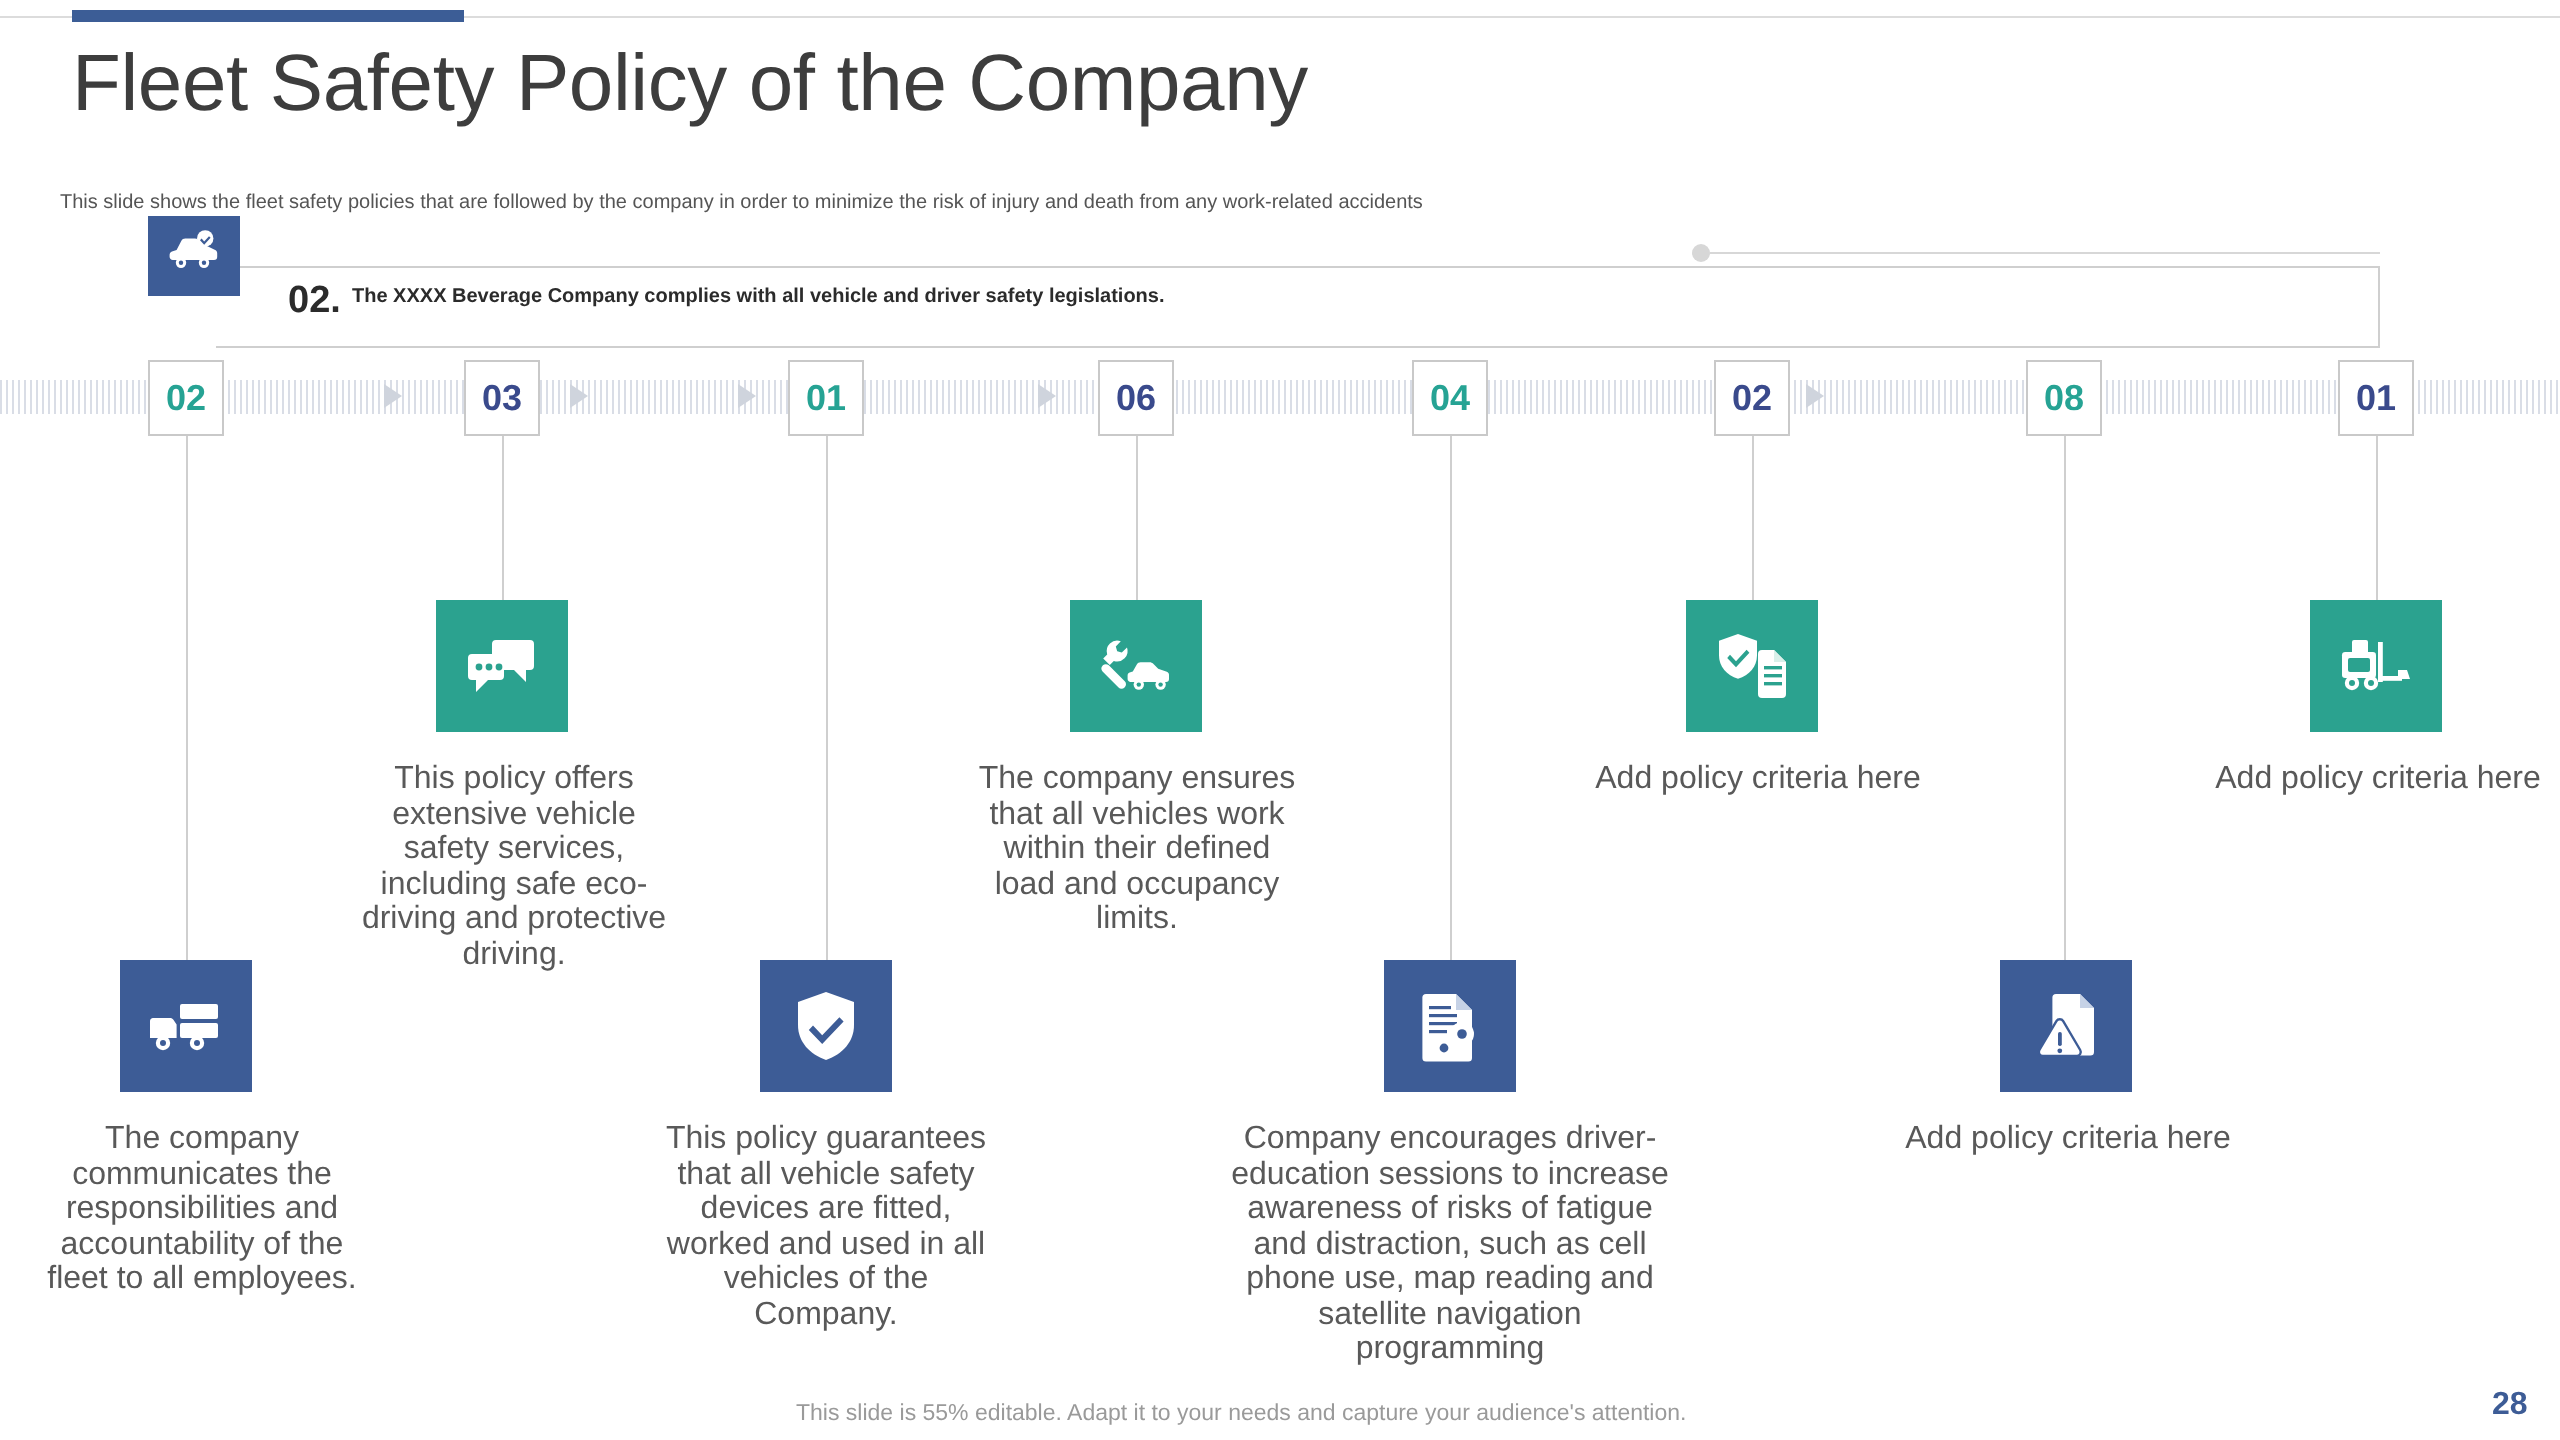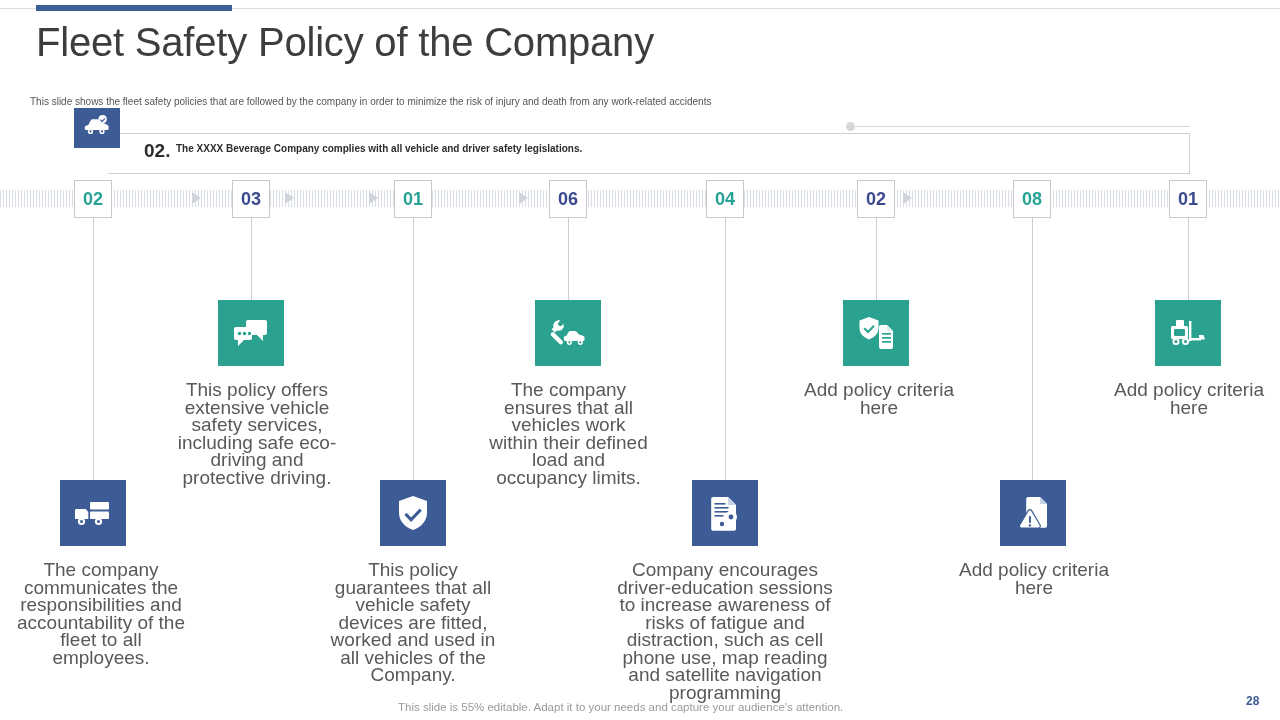--- a/index.html
+++ b/index.html
@@ -157,7 +157,7 @@
   .caption {
     position: absolute;
     text-align: center;
-    font-size: 19px;
+    font-size: 16px;
     line-height: 17.5px;
     color: #595959;
   }

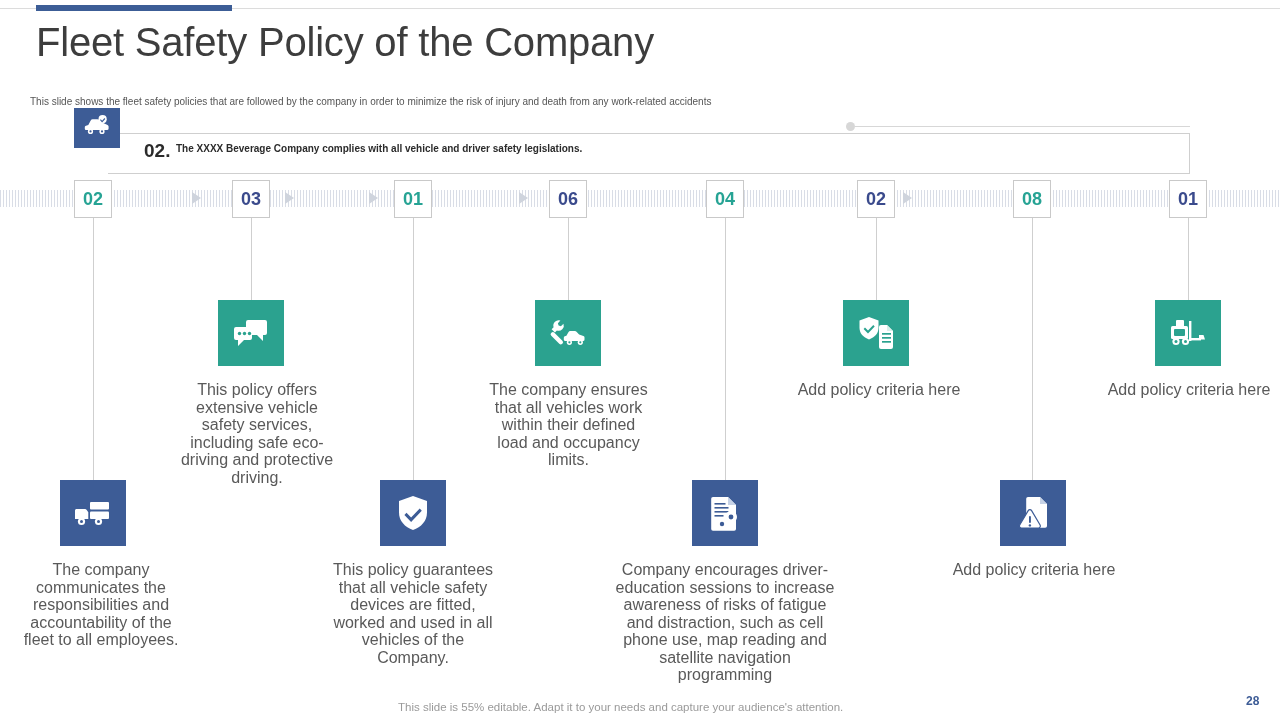--- a/index.html
+++ b/index.html
@@ -173,7 +173,7 @@
   .page-num {
     position: absolute;
     left: 1246px; top: 694px;
-    font-size: 12px;
+    font-size: 16px;
     font-weight: bold;
     color: #3d5c96;
   }

